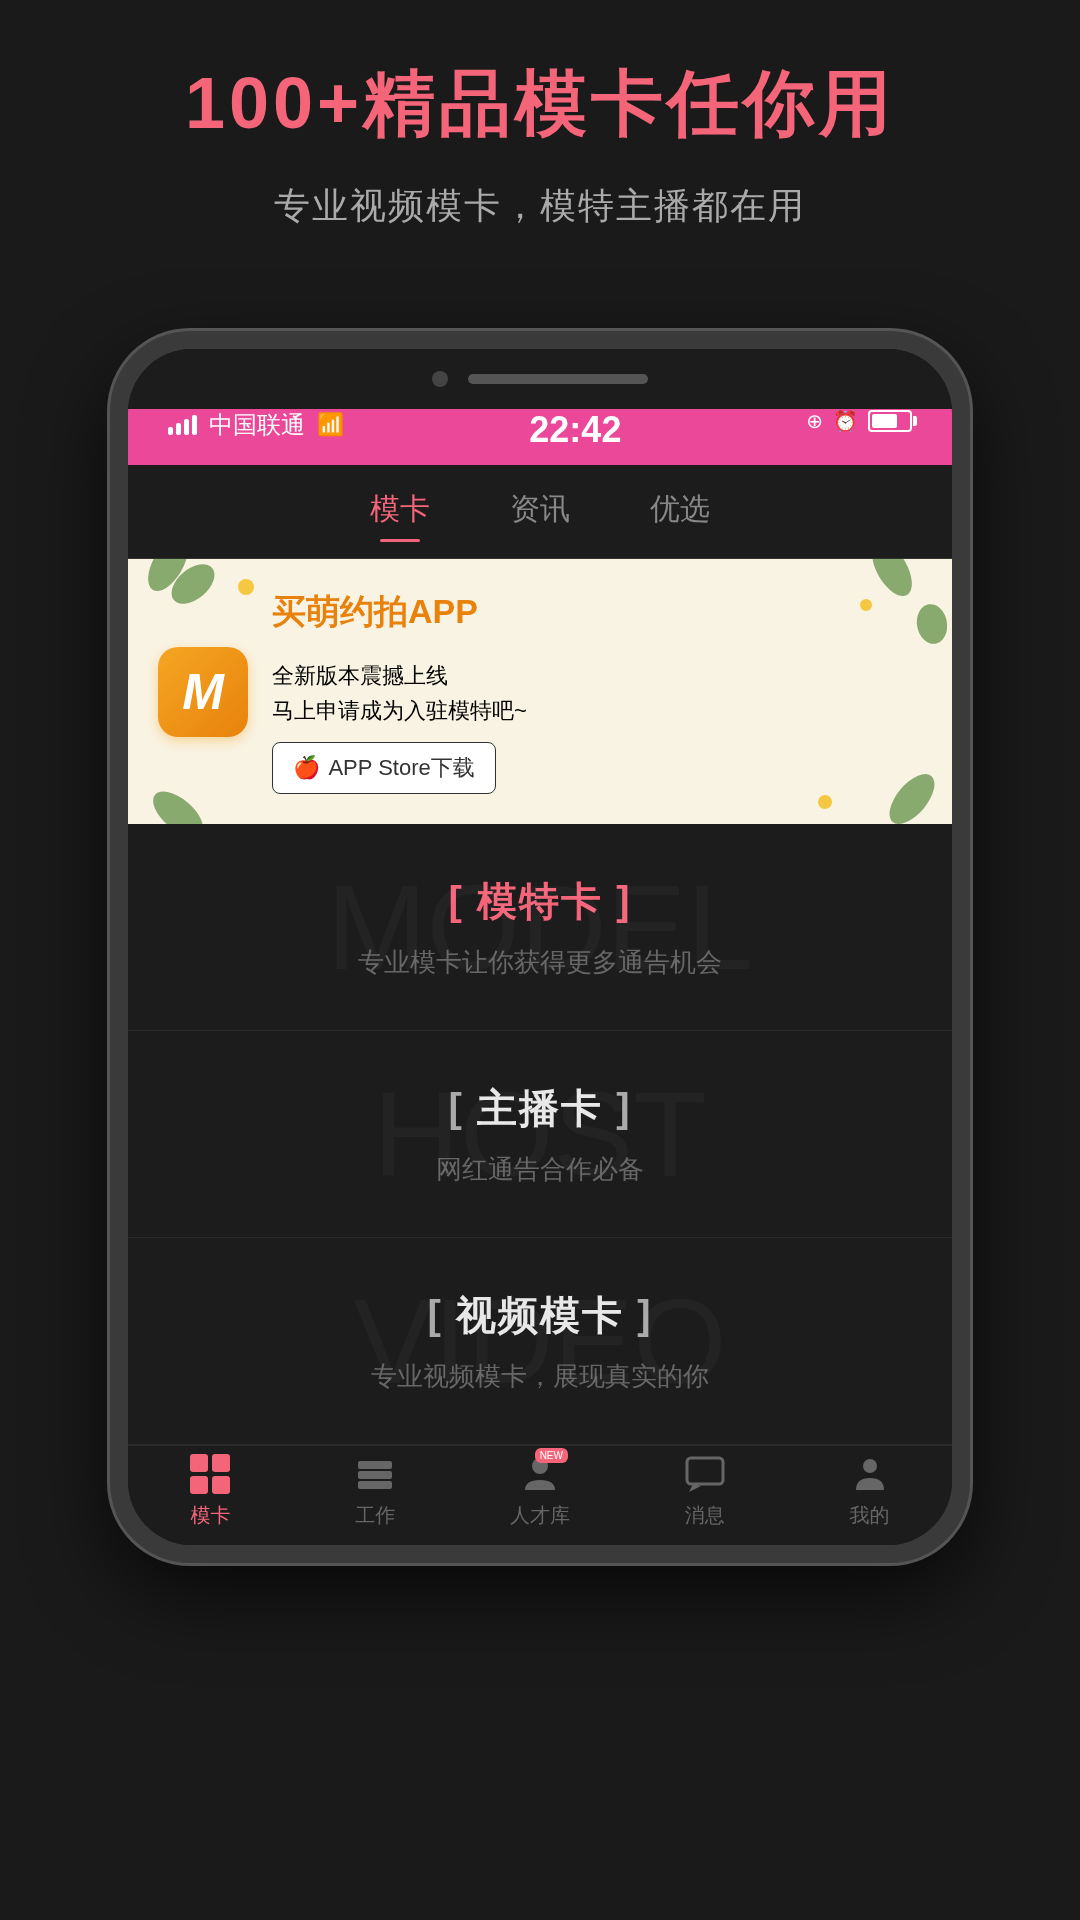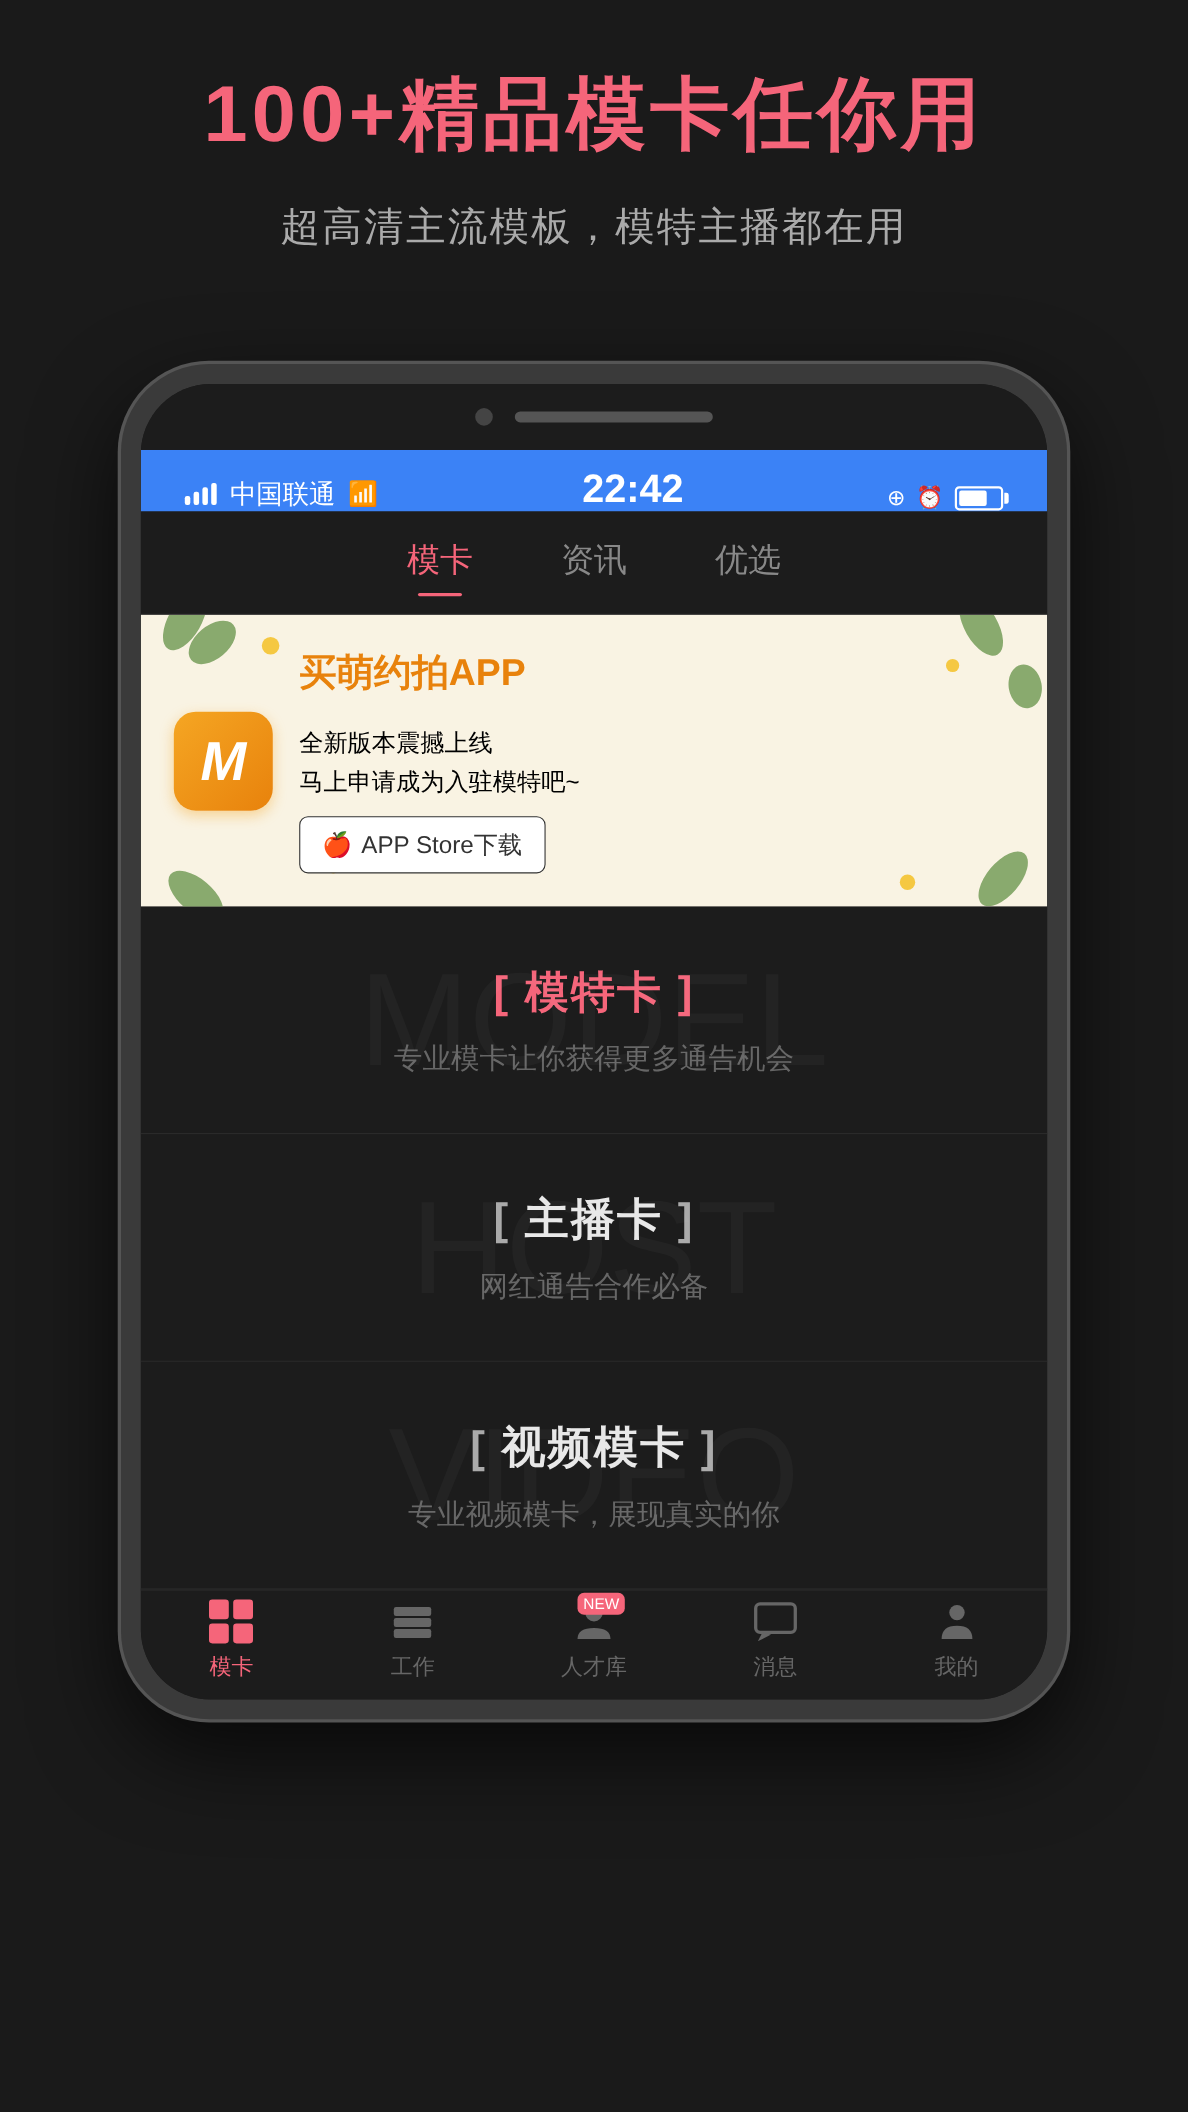--- a/index.html
+++ b/index.html
@@ -399,7 +399,7 @@
 
 <div class="top-section">
   <div class="top-title">100+精品模卡任你用</div>
-  <div class="top-subtitle">超高清主流模板，模特主播都在用</div>
+  <div class="top-subtitle">专业视频模卡，模特主播都在用</div>
 </div>
 
 <div class="phone-container">

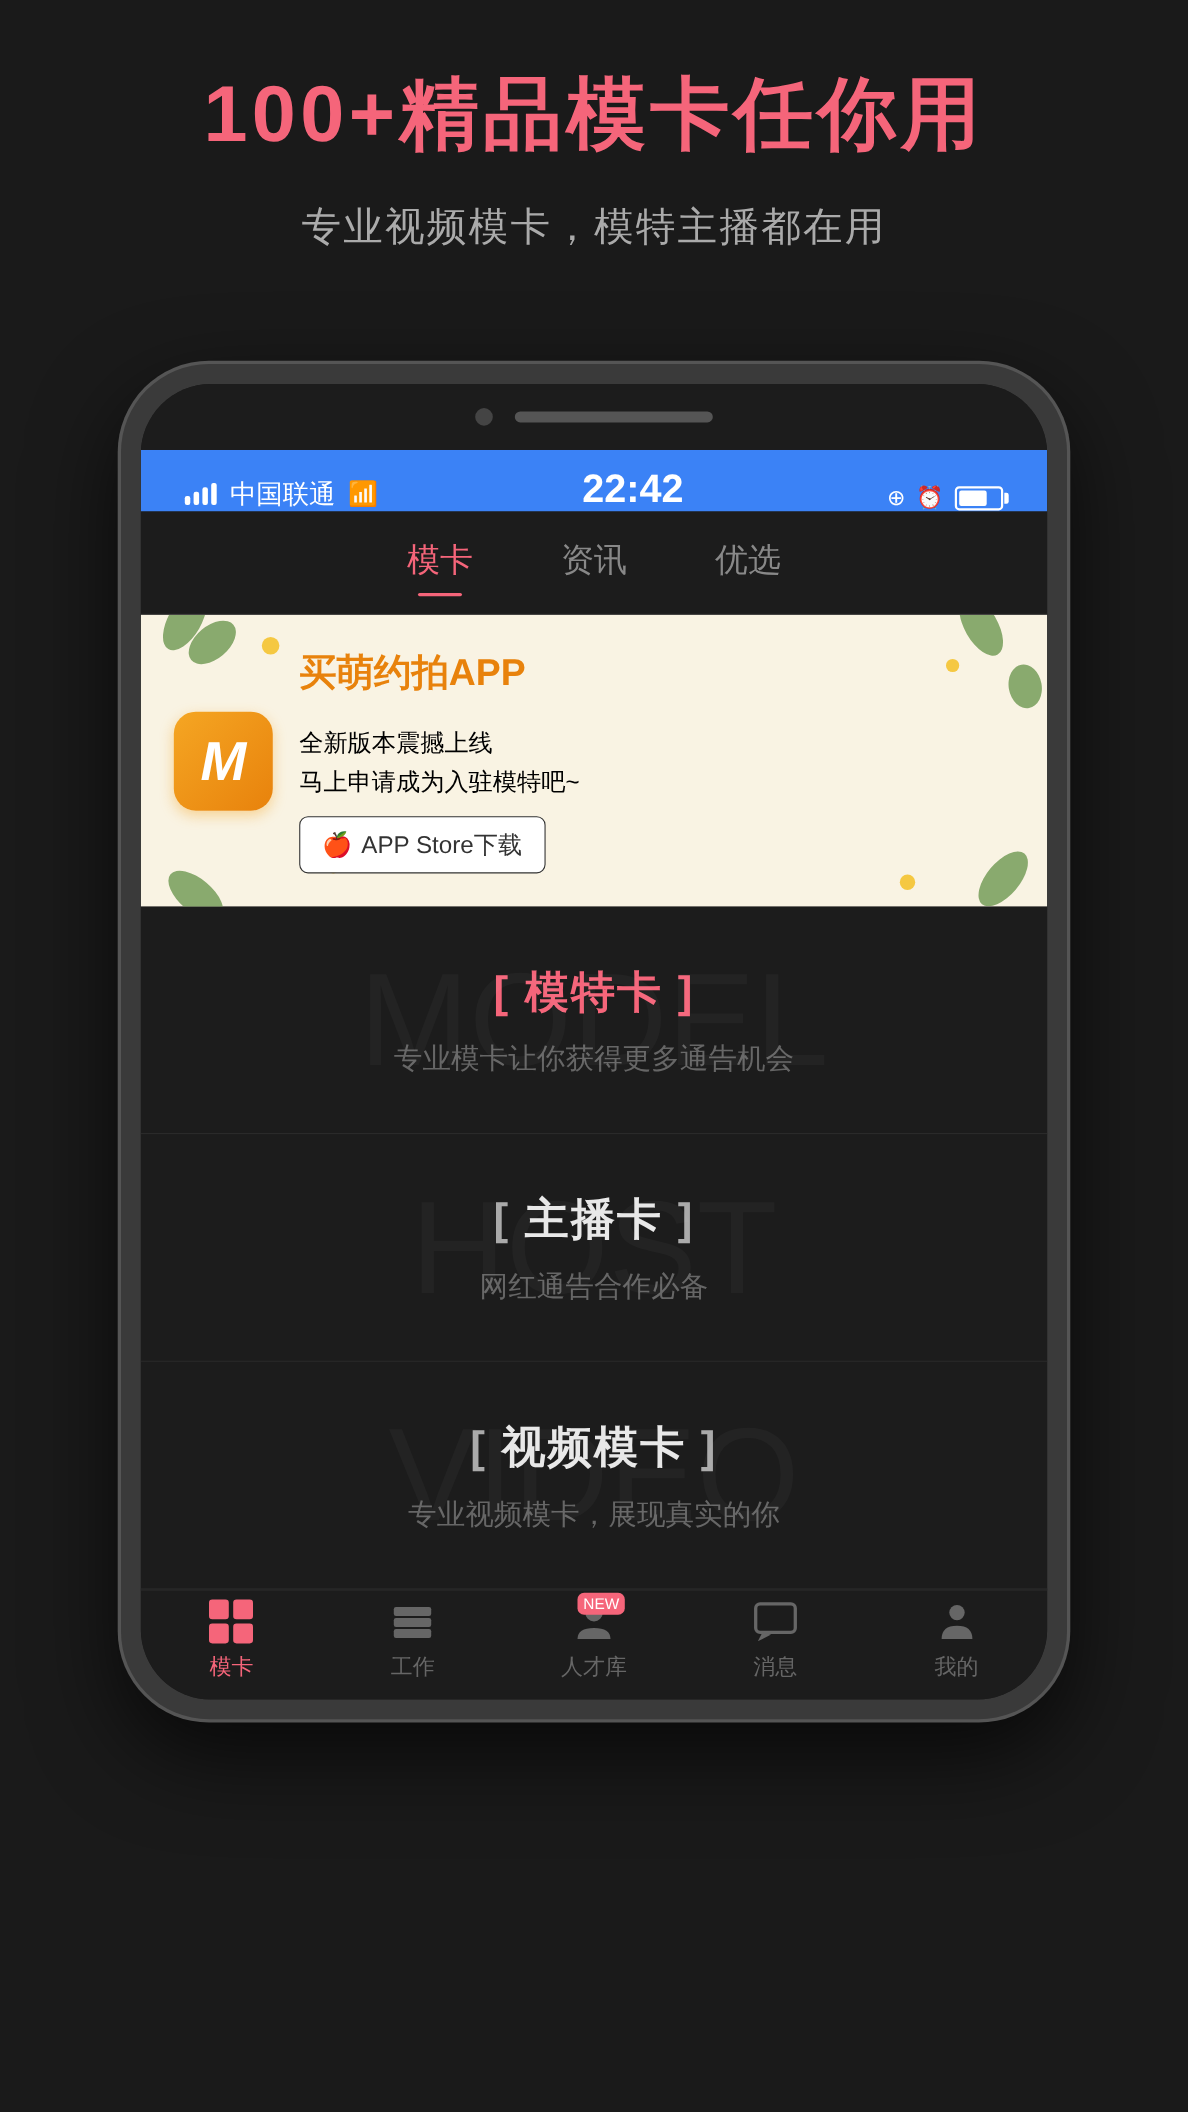--- a/index.html
+++ b/index.html
@@ -92,9 +92,9 @@
     .status-bar {
       width: 100%;
       height: 56px;
-      background: #3b82f6;
-      display: flex;
-      align-items: flex-end;
+      background: #ec4899;
+      display: flex;
+      align-items: flex-start;
       justify-content: space-between;
       padding: 0 40px;
       font-size: 26px;

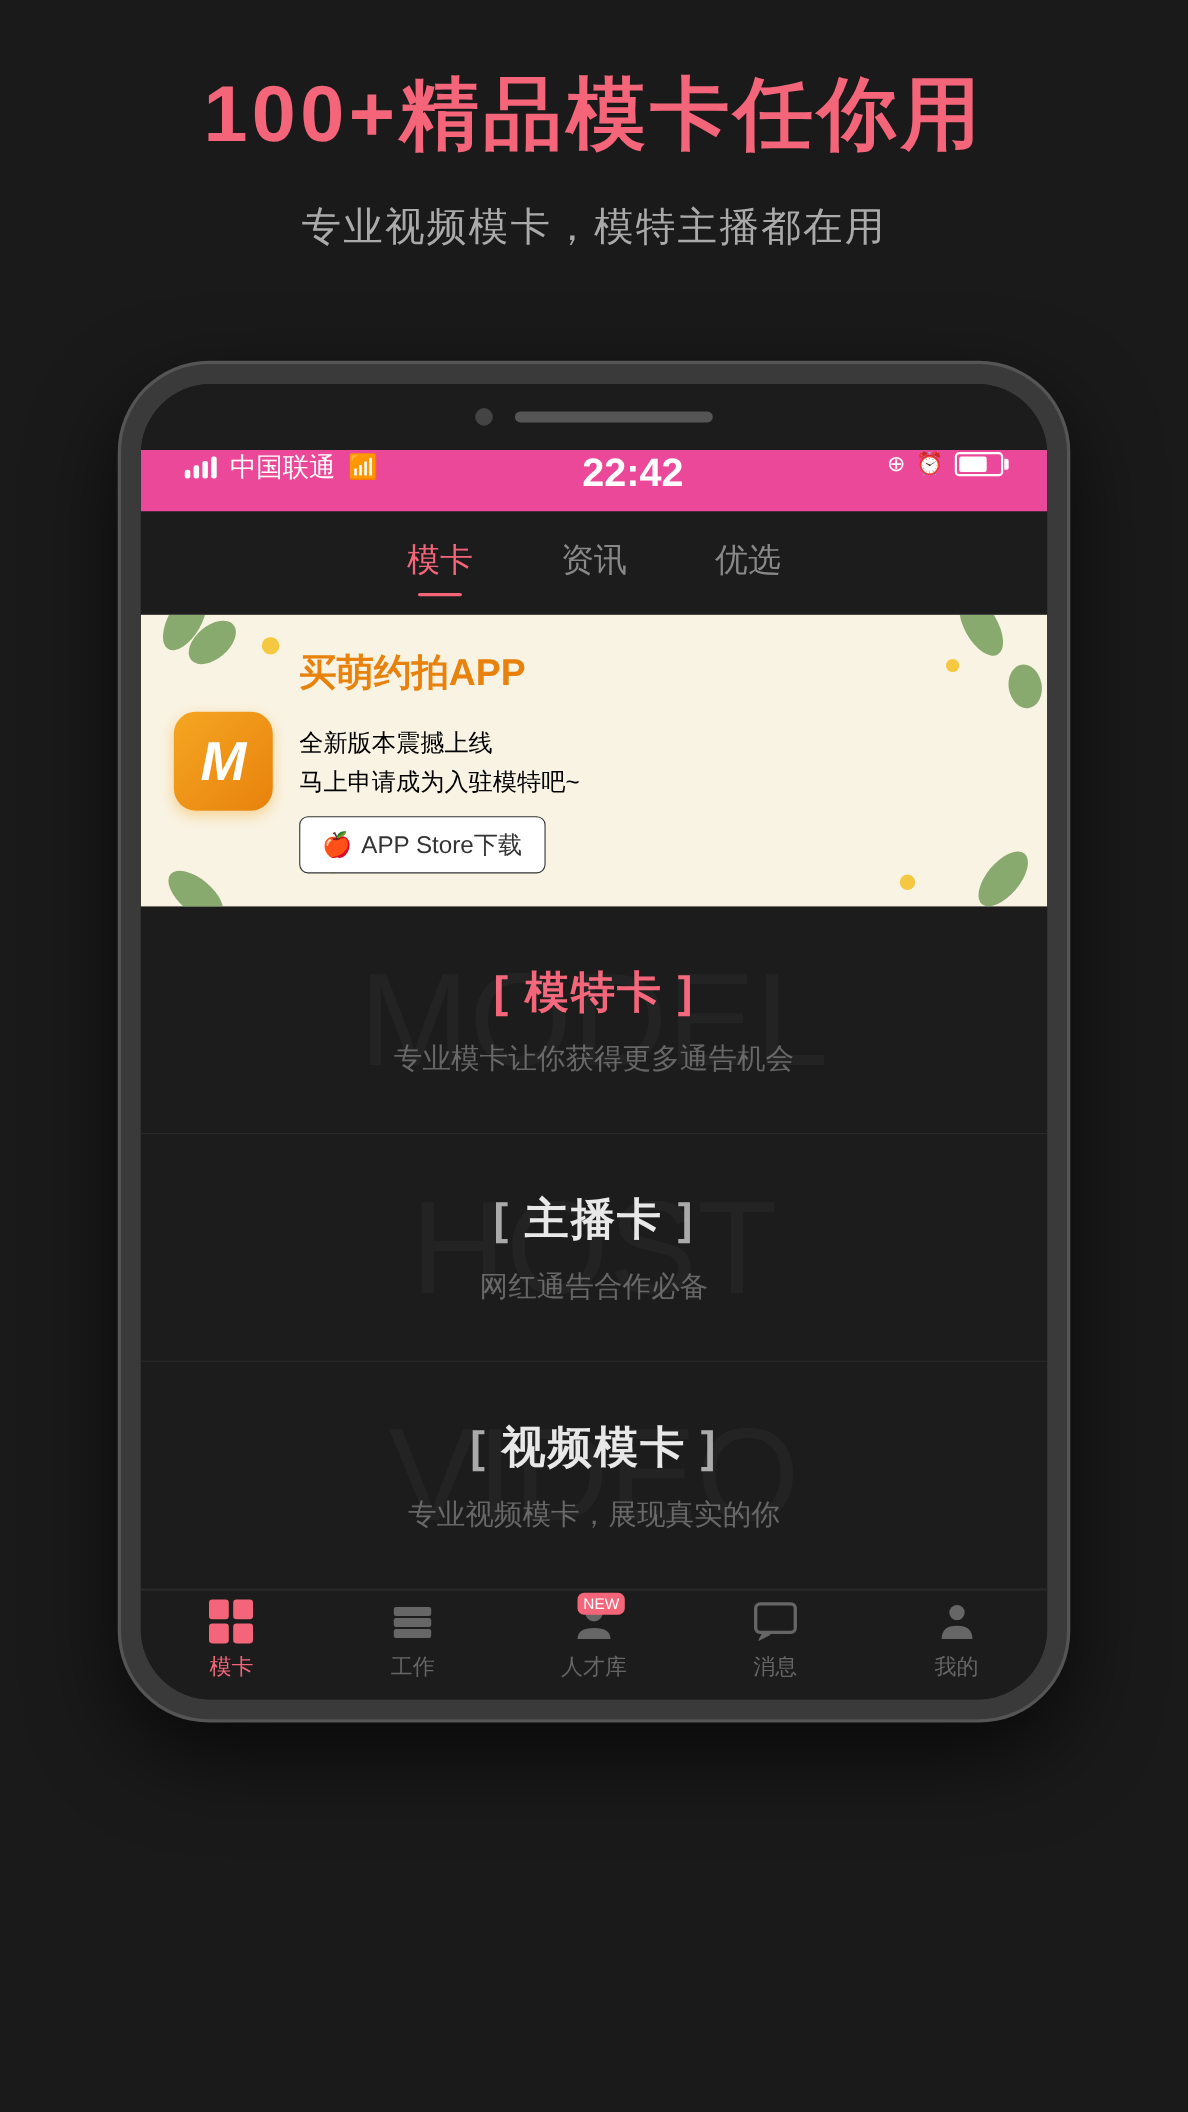--- a/index.html
+++ b/index.html
@@ -540,7 +540,7 @@
               <circle cx="20" cy="12" r="8" fill="#666"></circle>
               <path d="M5 36 Q5 26 20 26 Q35 26 35 36" fill="#666"></path>
             </svg>
-            <span style="position:absolute;top:-4px;right:-6px;background:#f5657a;color:white;font-size:14px;padding:2px 5px;border-radius:6px;">NEW</span>
+            <span style="position:absolute;top:-4px;right:-6px;background:#f5657a;color:white;font-size:10px;padding:2px 5px;border-radius:6px;">NEW</span>
           </div>
           <span class="bottom-label">人才库</span>
         </div>

